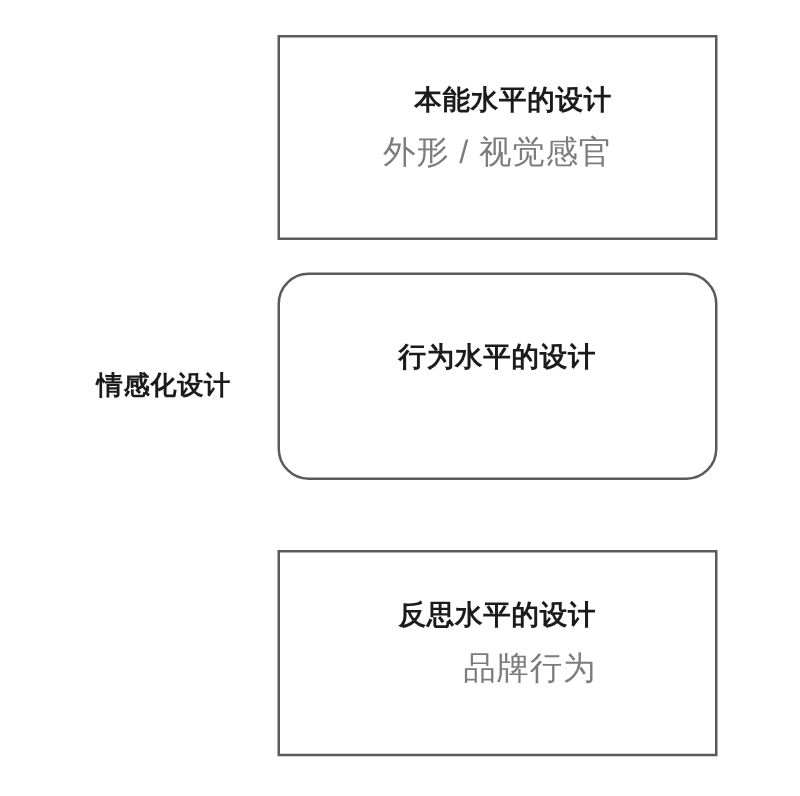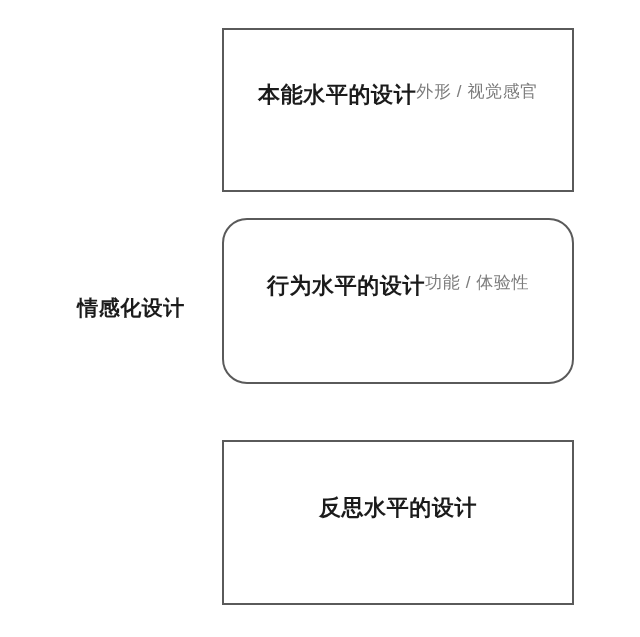--- a/index.html
+++ b/index.html
@@ -63,8 +63,8 @@
     position: relative;
     top: -8px;
     display: flex;
-    flex-direction: row;
-    align-items: flex-start;
+    flex-direction: column;
+    align-items: flex-end;
     justify-content: center;
   }
 

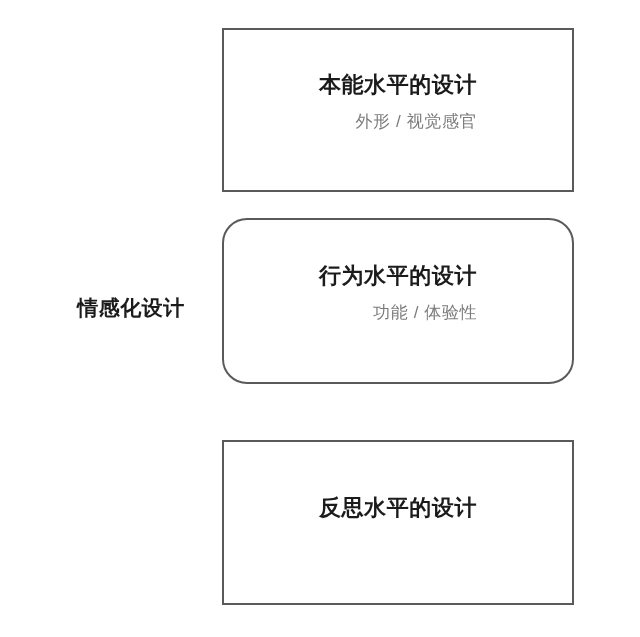--- a/index.html
+++ b/index.html
@@ -79,7 +79,7 @@
   }
 
   .box-subtitle {
-    font-size: 17px;
+    font-size: 26px;
     font-weight: normal;
     color: #7c7c7c;
     letter-spacing: 0.6px;

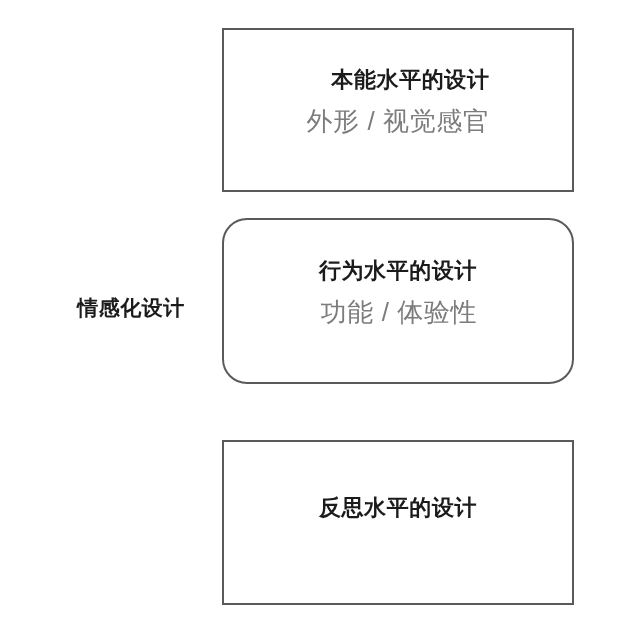--- a/index.html
+++ b/index.html
@@ -104,7 +104,6 @@
   <div class="box box-2">
     <div class="box-inner">
       <div class="box-title">行为水平的设计</div>
-      <div class="box-subtitle">功能 / 体验性</div>
     </div>
   </div>
 

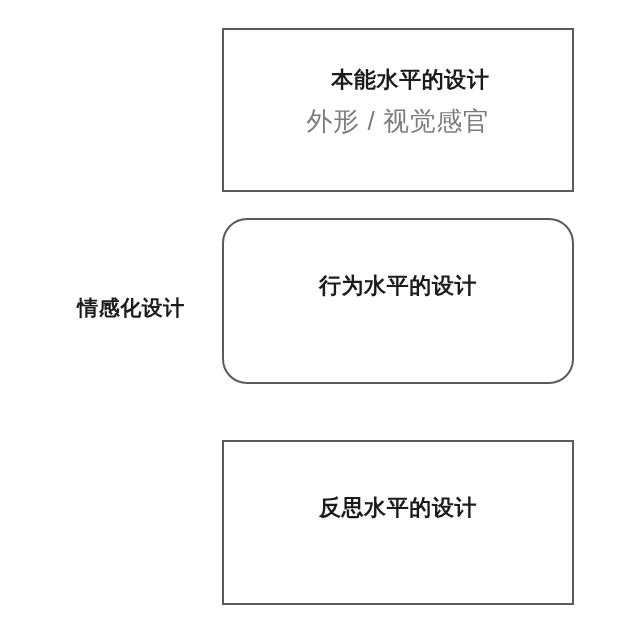--- a/index.html
+++ b/index.html
@@ -110,6 +110,7 @@
   <div class="box box-3">
     <div class="box-inner">
       <div class="box-title">反思水平的设计</div>
+      <div class="box-subtitle">品牌行为</div>
     </div>
   </div>
 

